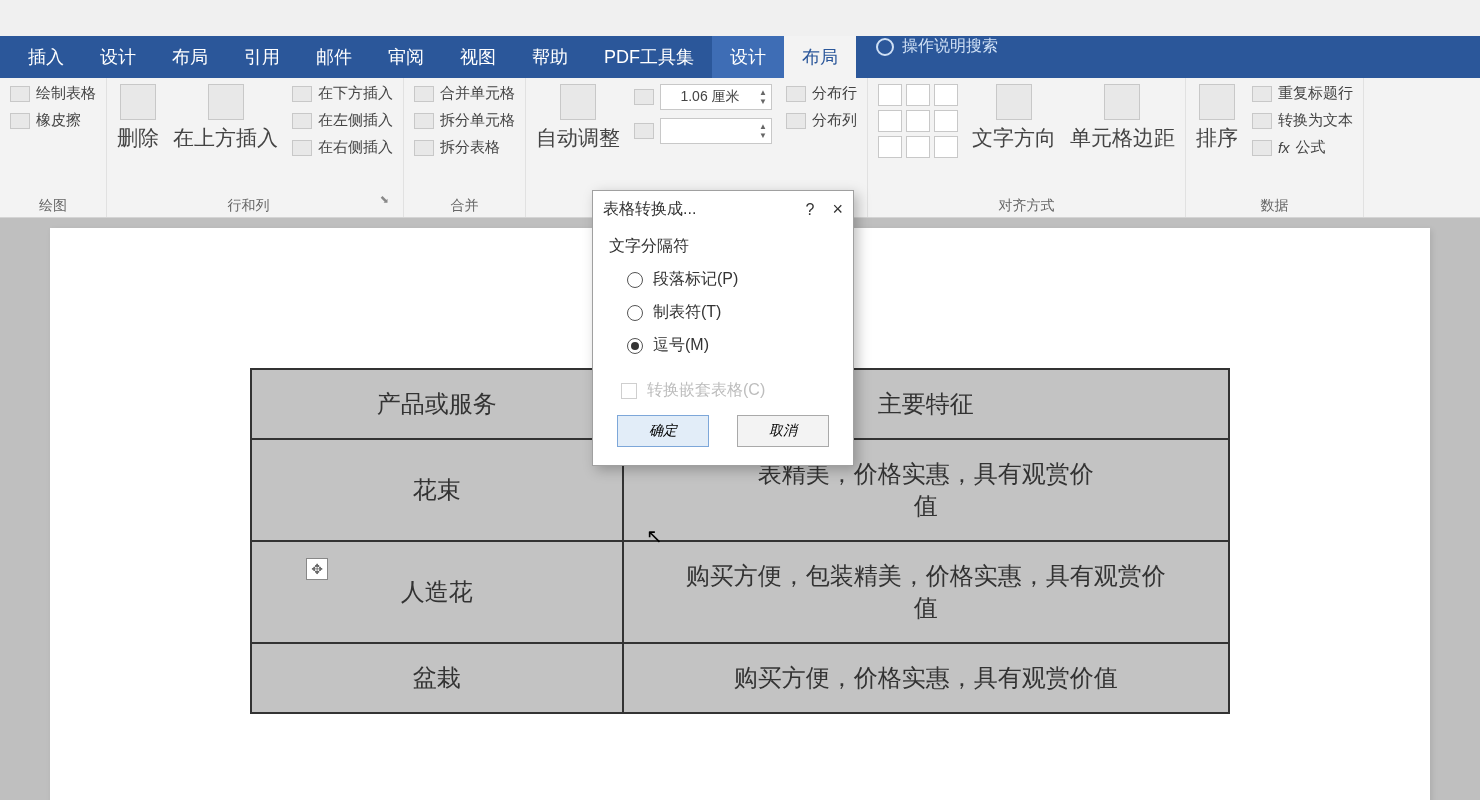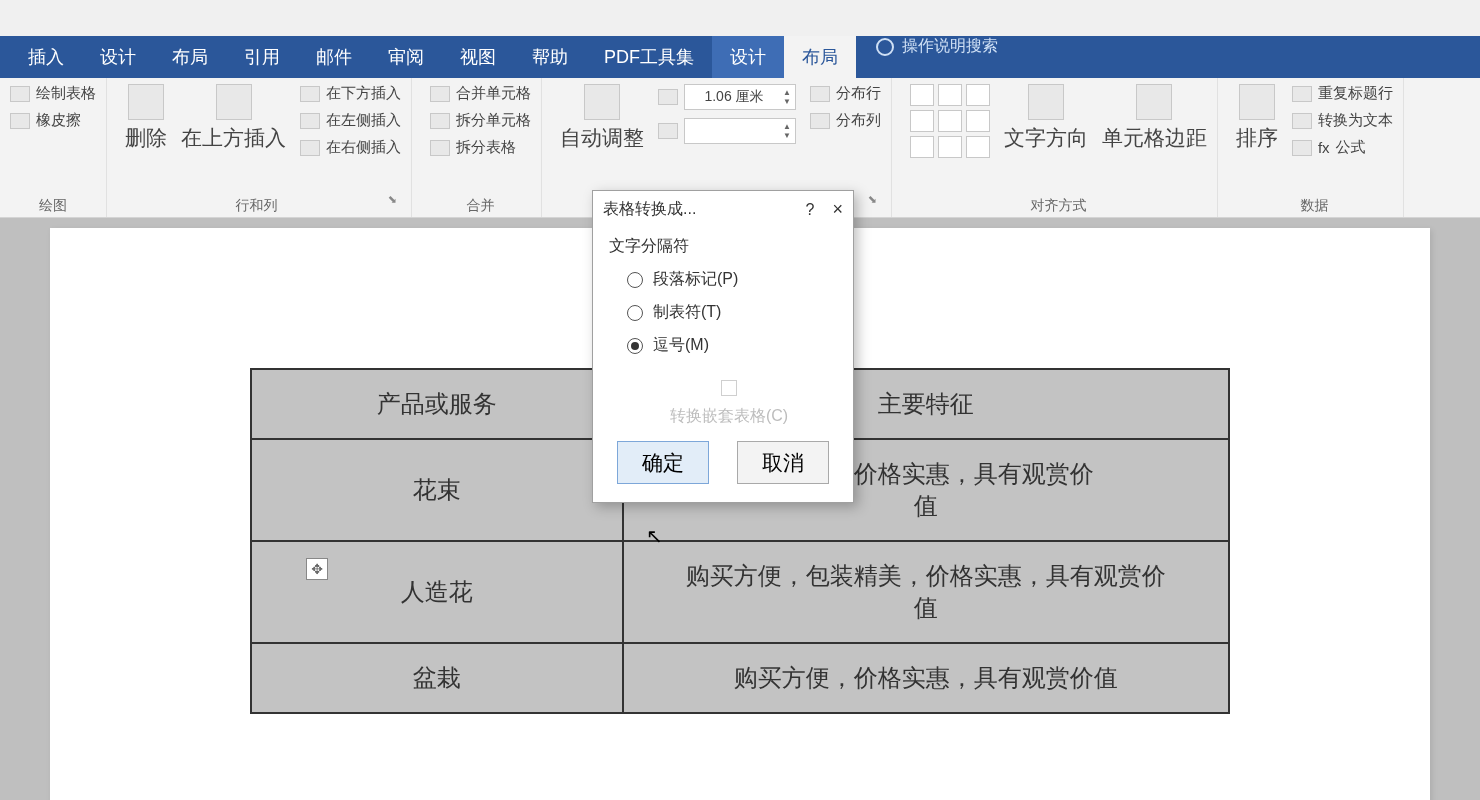--- a/index.html
+++ b/index.html
@@ -13,7 +13,7 @@
 .ribbon-tabs .tell-me { display: flex; align-items: center; margin-left: 20px; color: #cfe0f5; font-size: 16px; }
 .ribbon-tabs .bulb { width: 18px; height: 18px; border: 2px solid #cfe0f5; border-radius: 50%; margin-right: 8px; }
 
-.ribbon-body { background: #f3f3f3; height: 140px; border-bottom: 1px solid #d4d4d4; display: flex; font-size: 15px; color: #444; gap: 8px; }
+.ribbon-body { background: #f3f3f3; height: 140px; border-bottom: 1px solid #d4d4d4; display: flex; font-size: 15px; color: #444; }
 .group { border-right: 1px solid #e1e1e1; padding: 6px 10px 2px 10px; display: flex; flex-direction: column; justify-content: space-between; }
 .group-label { text-align: center; font-size: 14px; color: #666; padding-top: 4px; }
 .group-content { flex: 1; display: flex; align-items: flex-start; gap: 14px; }

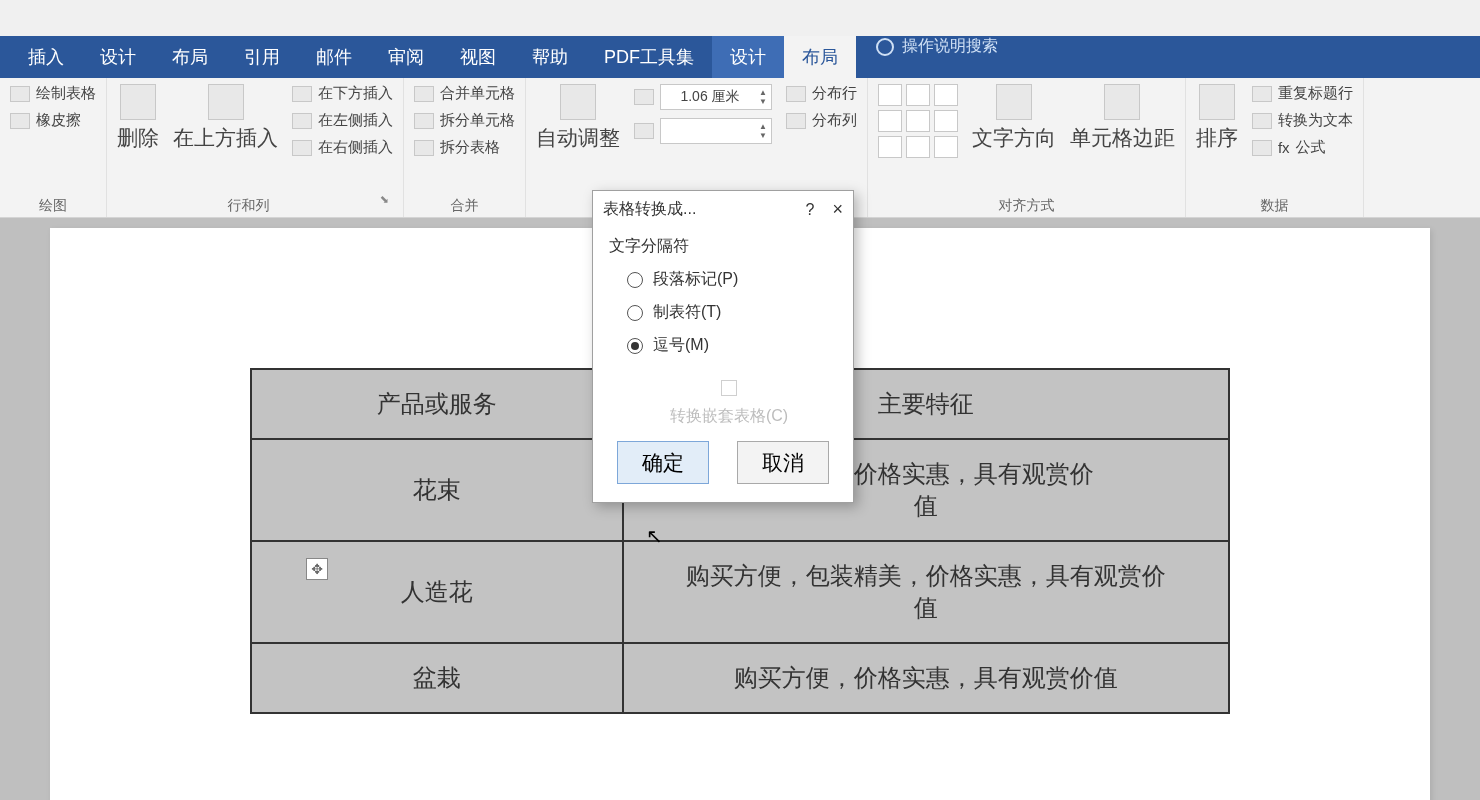--- a/index.html
+++ b/index.html
@@ -227,7 +227,7 @@
           </div>
         <div class="row">
             <span class="ic-sm"></span>
-            <span style="">fx </span>
+            <span style="font-style:italic">fx </span>
             <span>公式</span>
           </div>
       </div>

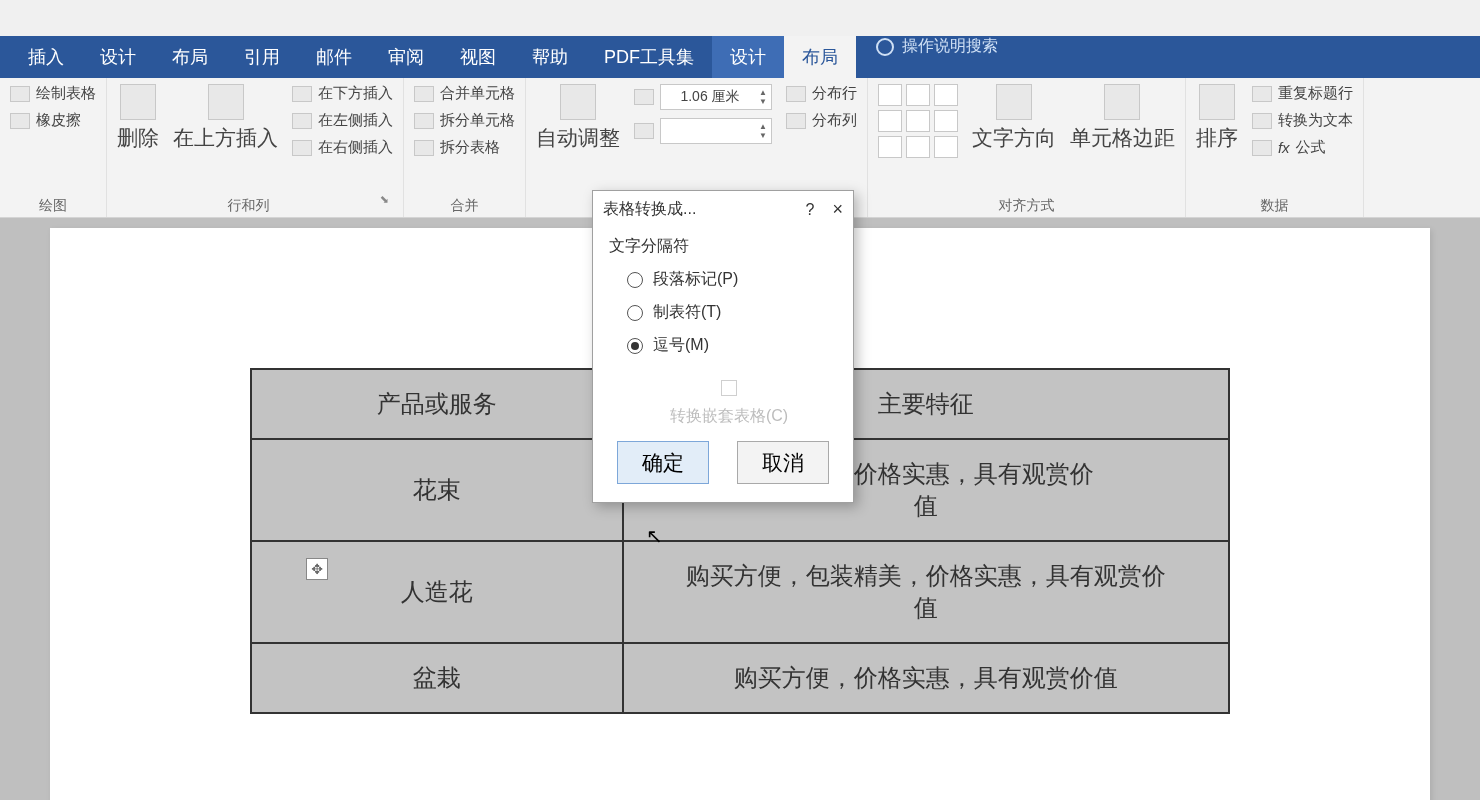--- a/index.html
+++ b/index.html
@@ -49,7 +49,7 @@
 .radio { width: 16px; height: 16px; border: 1.5px solid #555; border-radius: 50%; display: inline-flex; align-items: center; justify-content: center; }
 .radio.checked::after { content: ""; width: 8px; height: 8px; background: #333; border-radius: 50%; }
 .other-input { width: 42px; height: 26px; border: 1px solid #b0b0b0; margin-left: 8px; text-align: center; font-size: 14px; color: #888; }
-.chk-row { display: flex; align-items: center; gap: 10px; margin: 24px 0 14px 12px; color: #bdbdbd; flex-direction: column; }
+.chk-row { display: flex; align-items: center; gap: 10px; margin: 24px 0 14px 12px; color: #bdbdbd; }
 .chk { width: 16px; height: 16px; border: 1.5px solid #cfcfcf; }
 .dlg-btns { display: flex; gap: 28px; justify-content: center; padding-bottom: 4px; }
 .dlg-btns button { width: 92px; height: 43px; border: 1px solid #a9a9a9; background: #f3f3f3; font-size: 21px; cursor: pointer; }

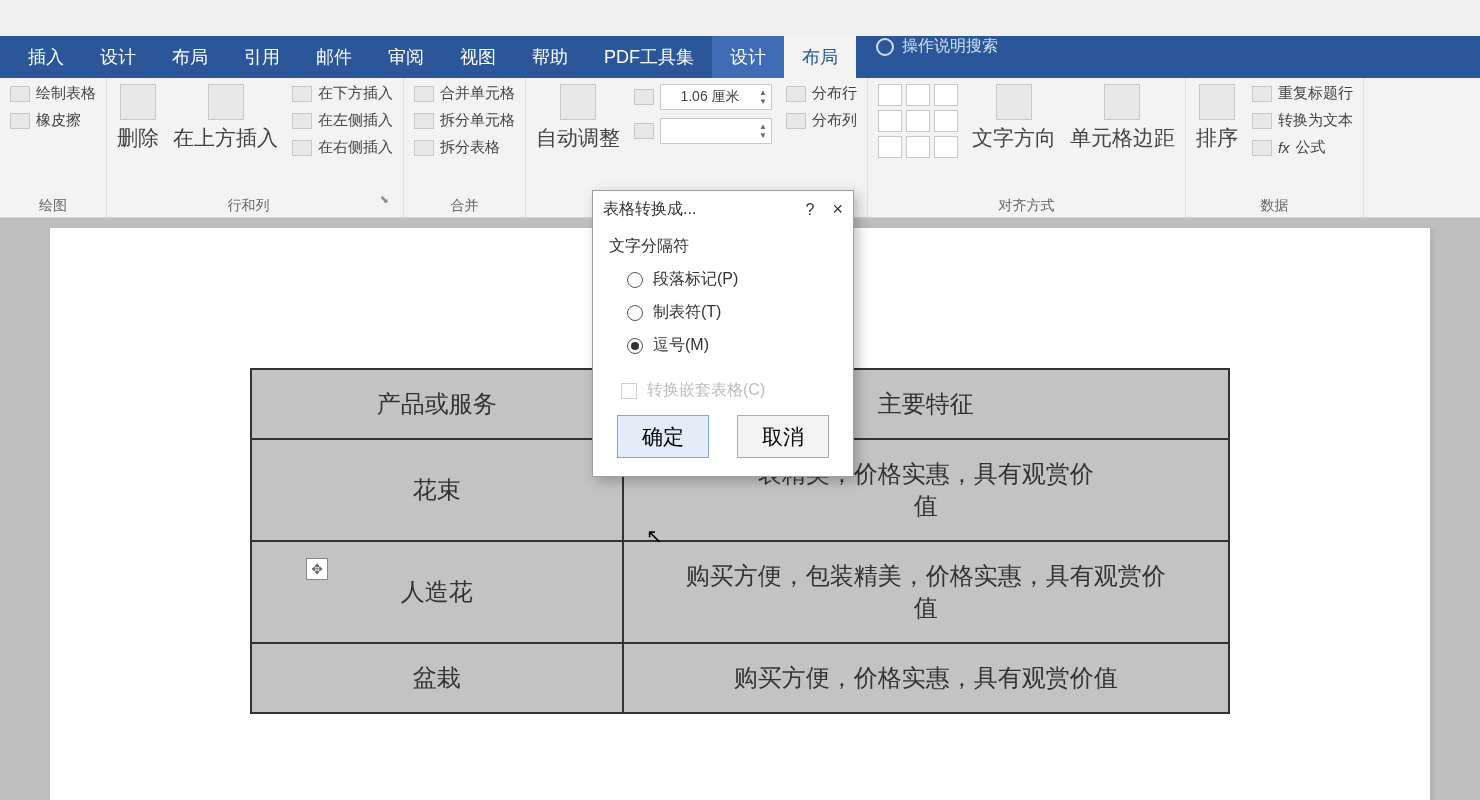--- a/index.html
+++ b/index.html
@@ -52,7 +52,7 @@
 .chk-row { display: flex; align-items: center; gap: 10px; margin: 24px 0 14px 12px; color: #bdbdbd; }
 .chk { width: 16px; height: 16px; border: 1.5px solid #cfcfcf; }
 .dlg-btns { display: flex; gap: 28px; justify-content: center; padding-bottom: 4px; }
-.dlg-btns button { width: 92px; height: 43px; border: 1px solid #a9a9a9; background: #f3f3f3; font-size: 21px; cursor: pointer; }
+.dlg-btns button { width: 92px; height: 32px; border: 1px solid #a9a9a9; background: #f3f3f3; font-size: 14px; cursor: pointer; font-style: italic; }
 .dlg-btns button.primary { background: #e2edf8; border-color: #7da7d9; }
 .cursor-arrow { position: absolute; left: 646px; top: 524px; font-size: 20px; color: #000; pointer-events: none; }
 </style>

